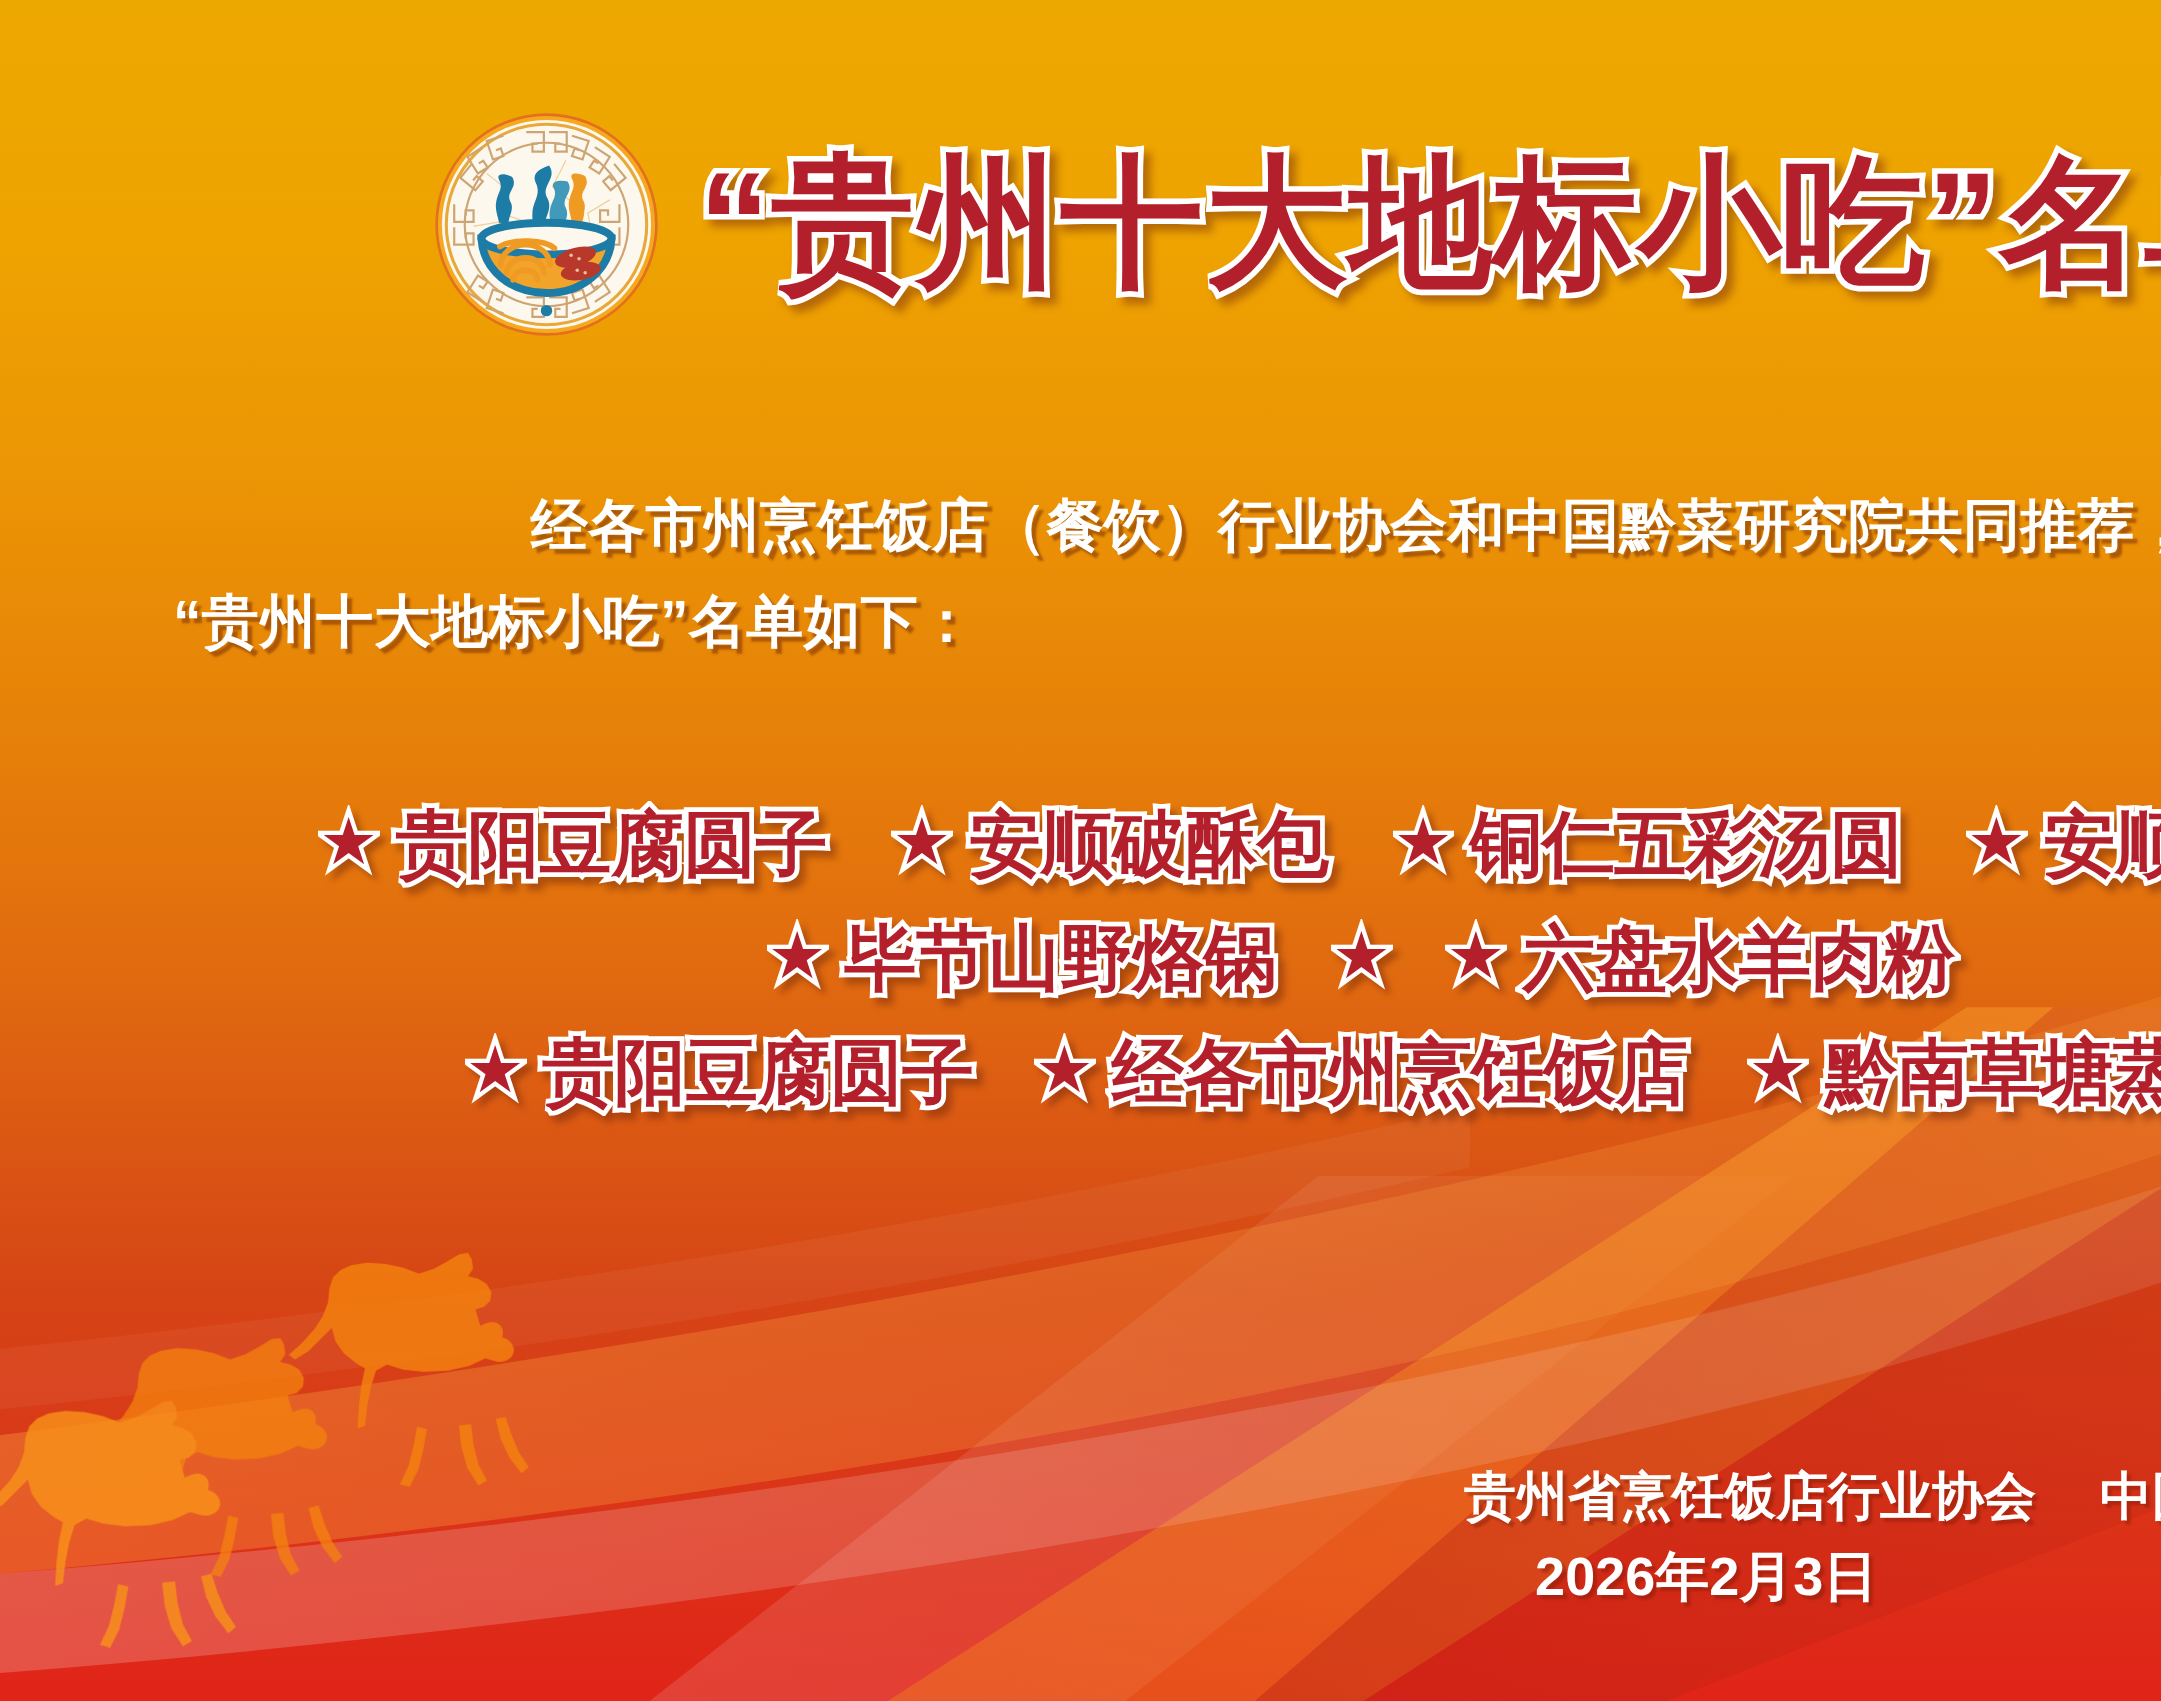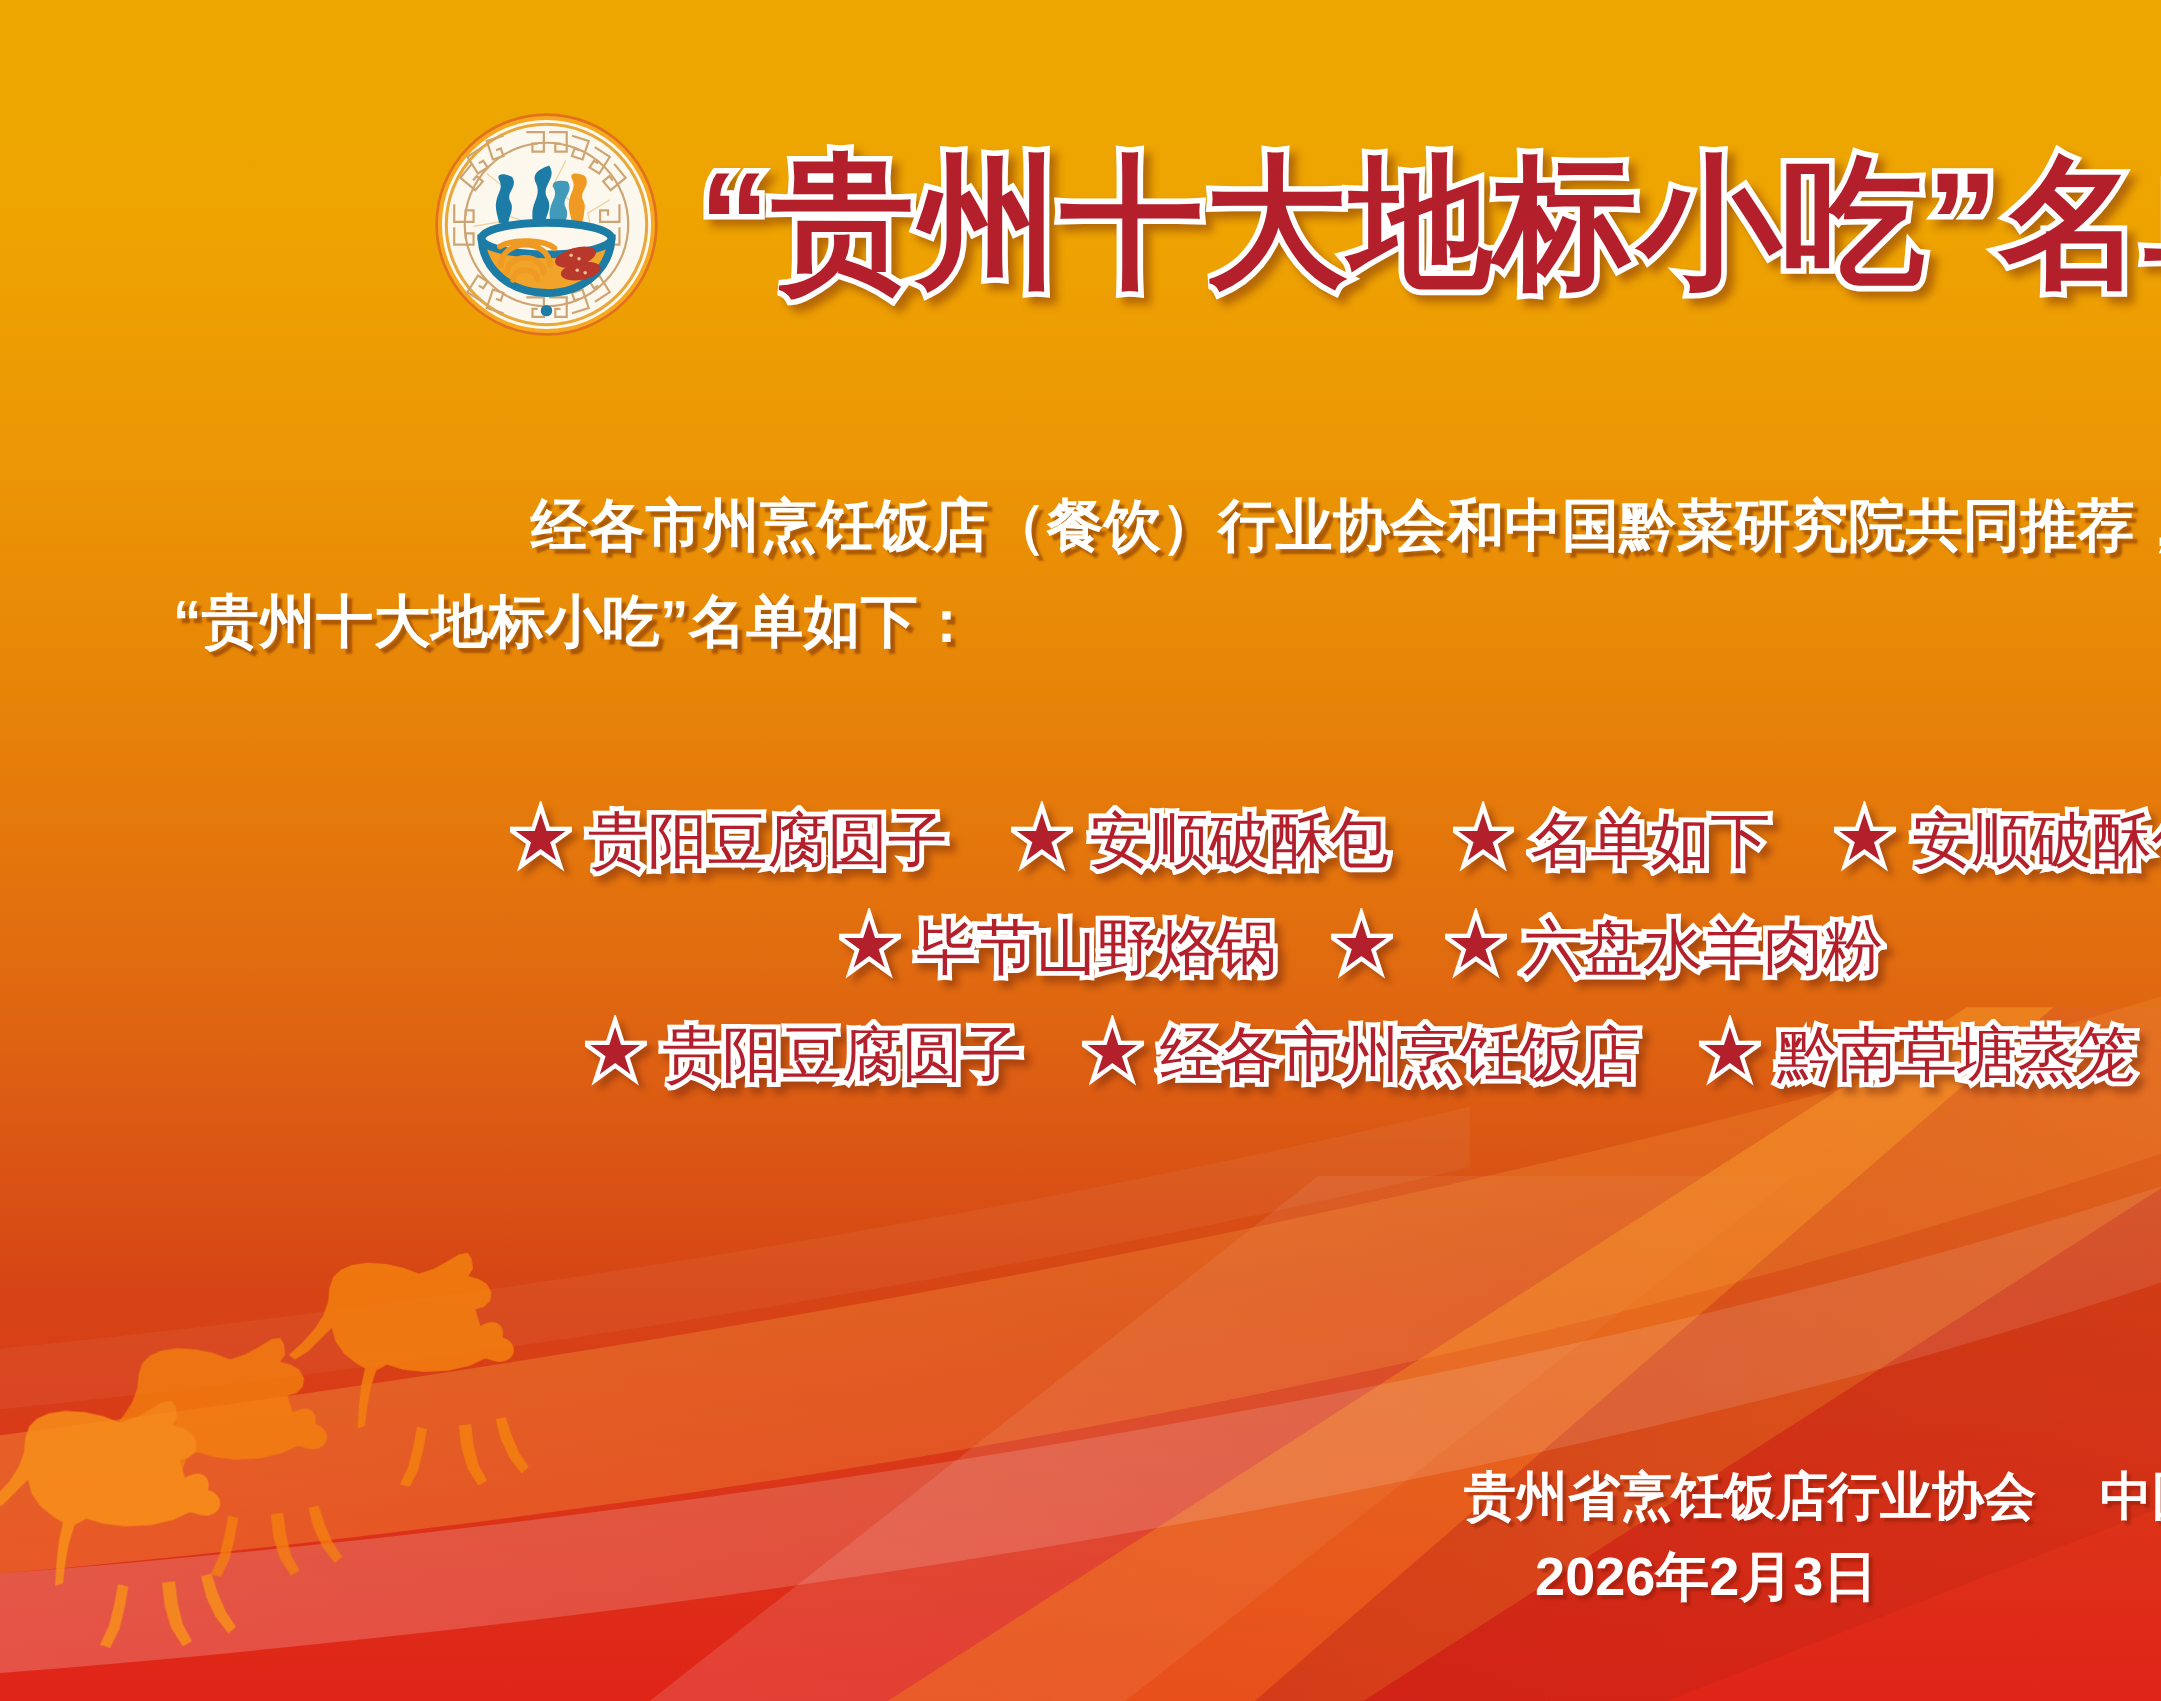--- a/index.html
+++ b/index.html
@@ -89,8 +89,8 @@
     position:relative;top:-2.6px;
   }
   .item-label{
-    font-size:60px;
-    font-weight:normal;
+    font-size:72px;
+    font-weight:bold;
     line-height:1;
     color:#b3202b;
     -webkit-text-stroke:9.5px #ffffff;

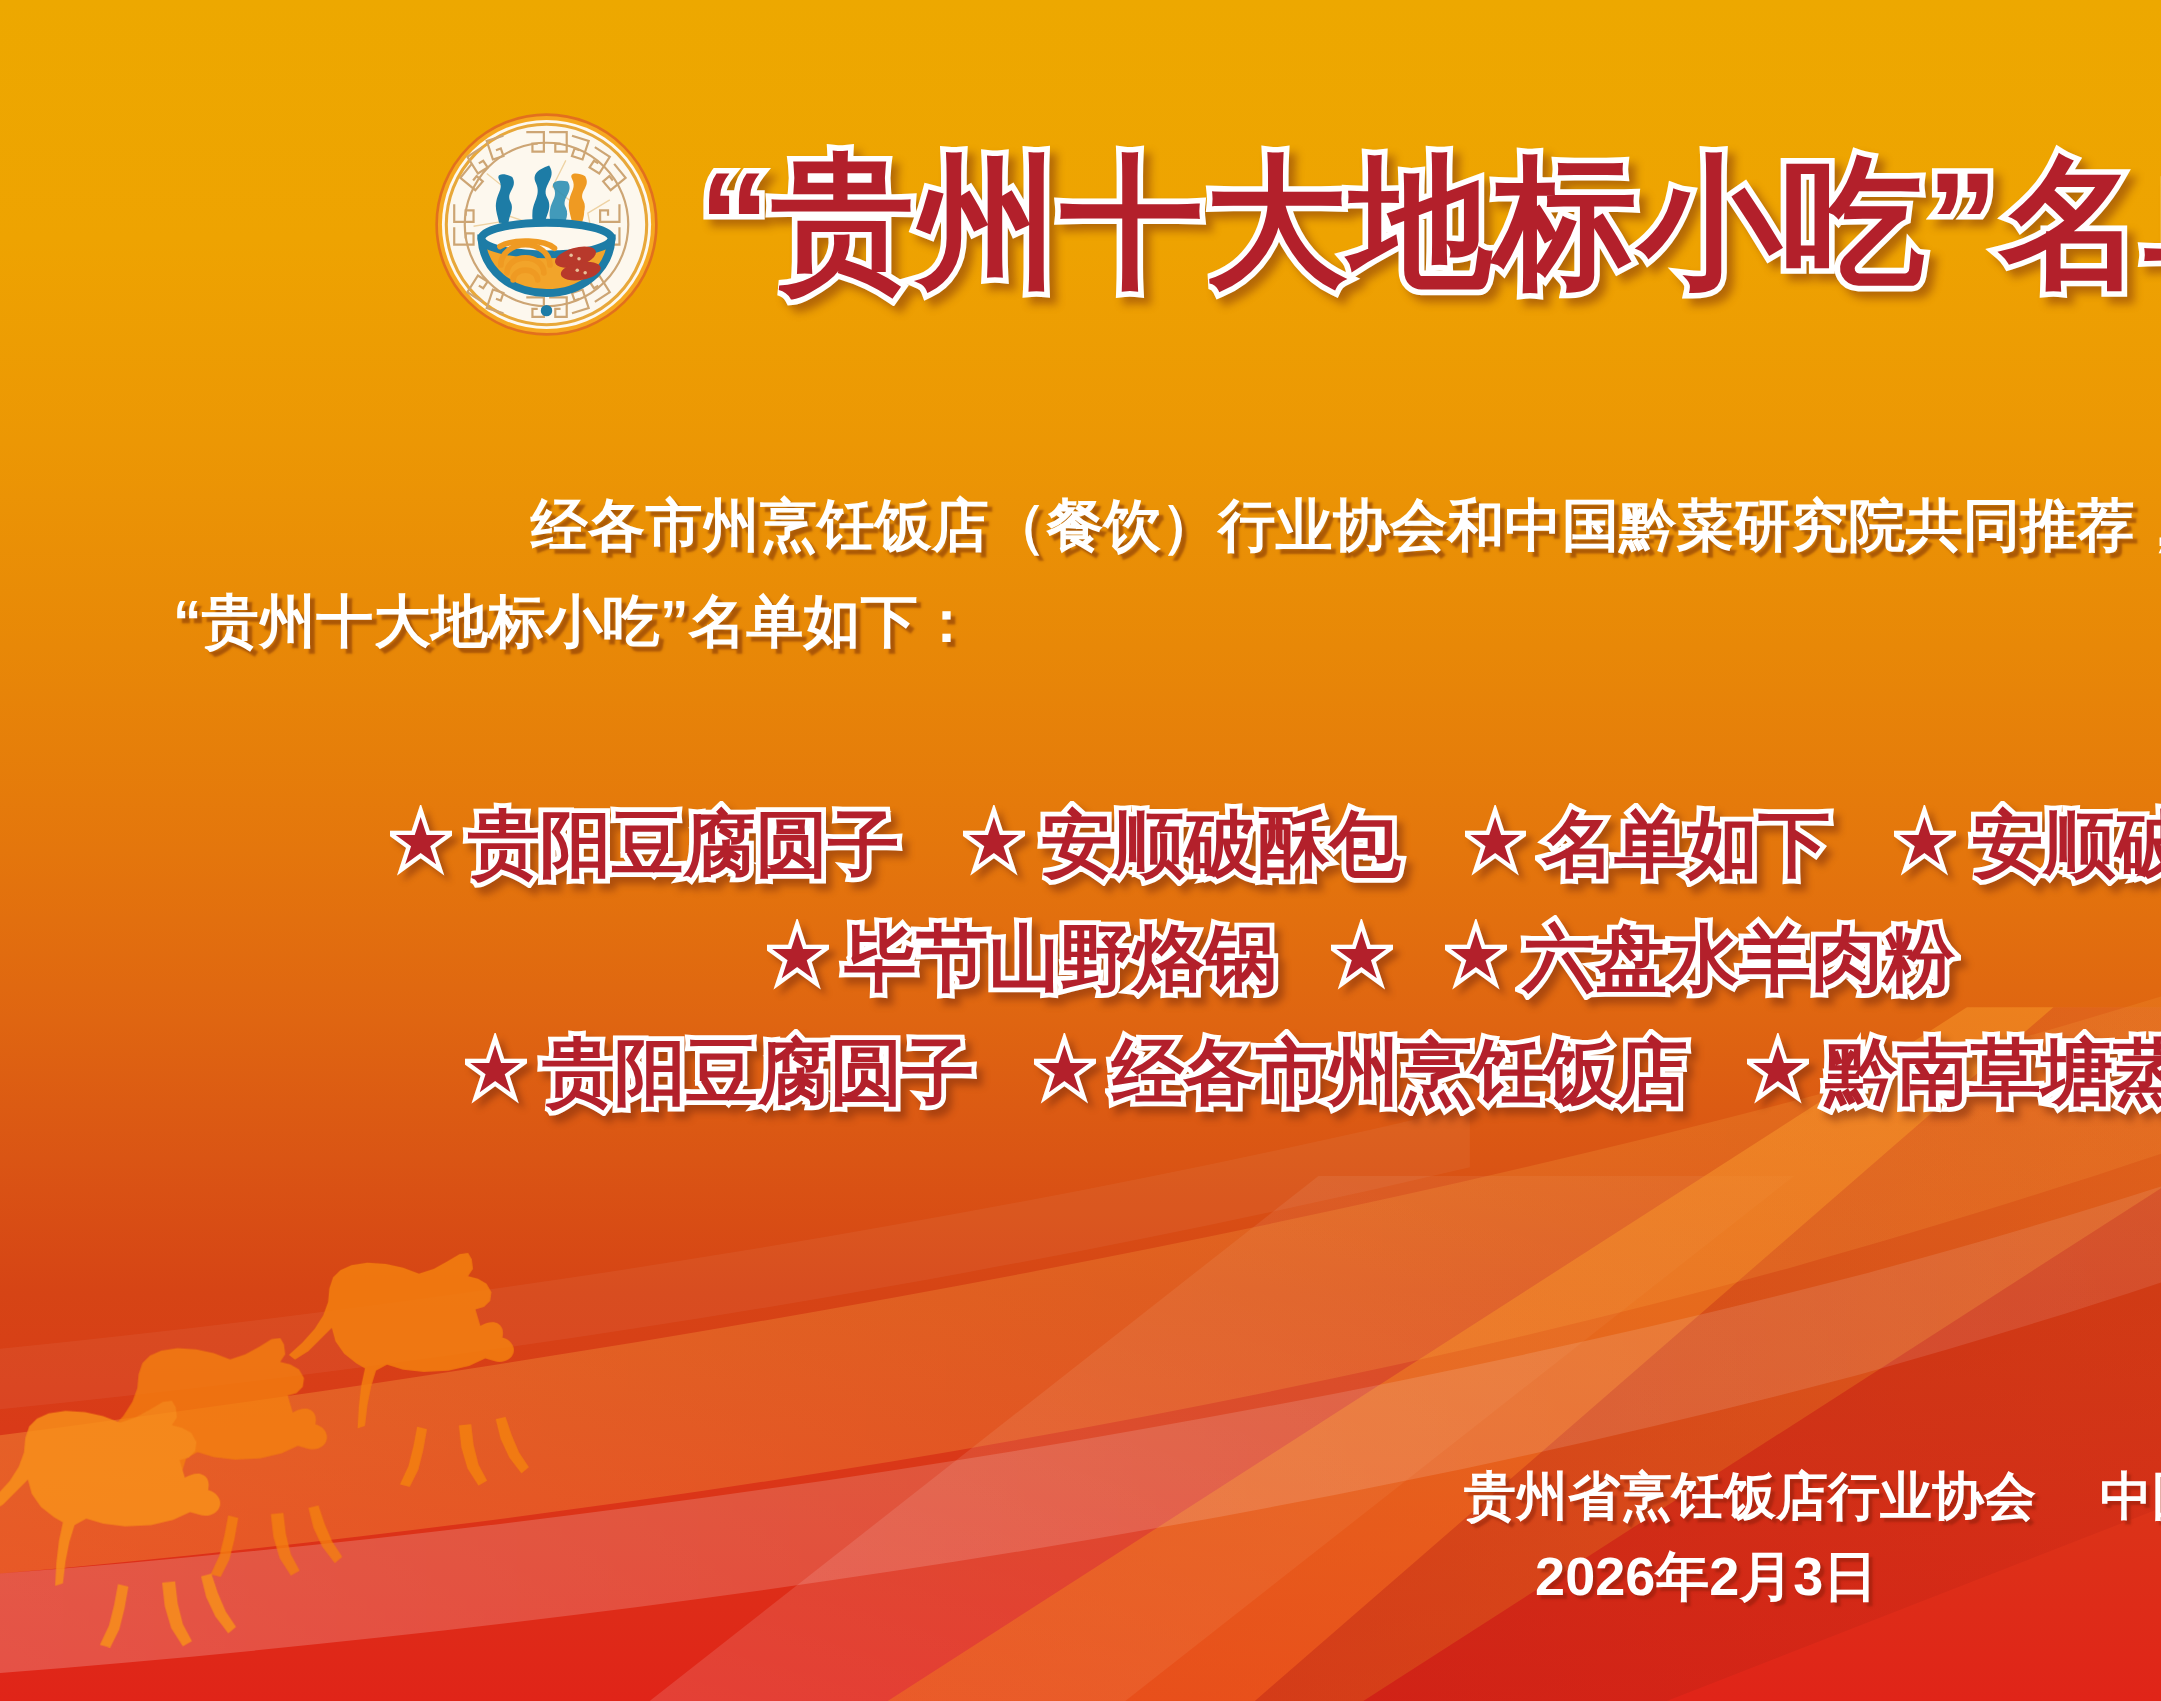--- a/index.html
+++ b/index.html
@@ -309,7 +309,7 @@
       </div>
       <div class="item">
         <span class="star">★</span>
-        <span class="item-label">名单如下</span>
+        <span class="item-label">铜仁五彩汤圆</span>
       </div>
       <div class="item">
         <span class="star">★</span>

